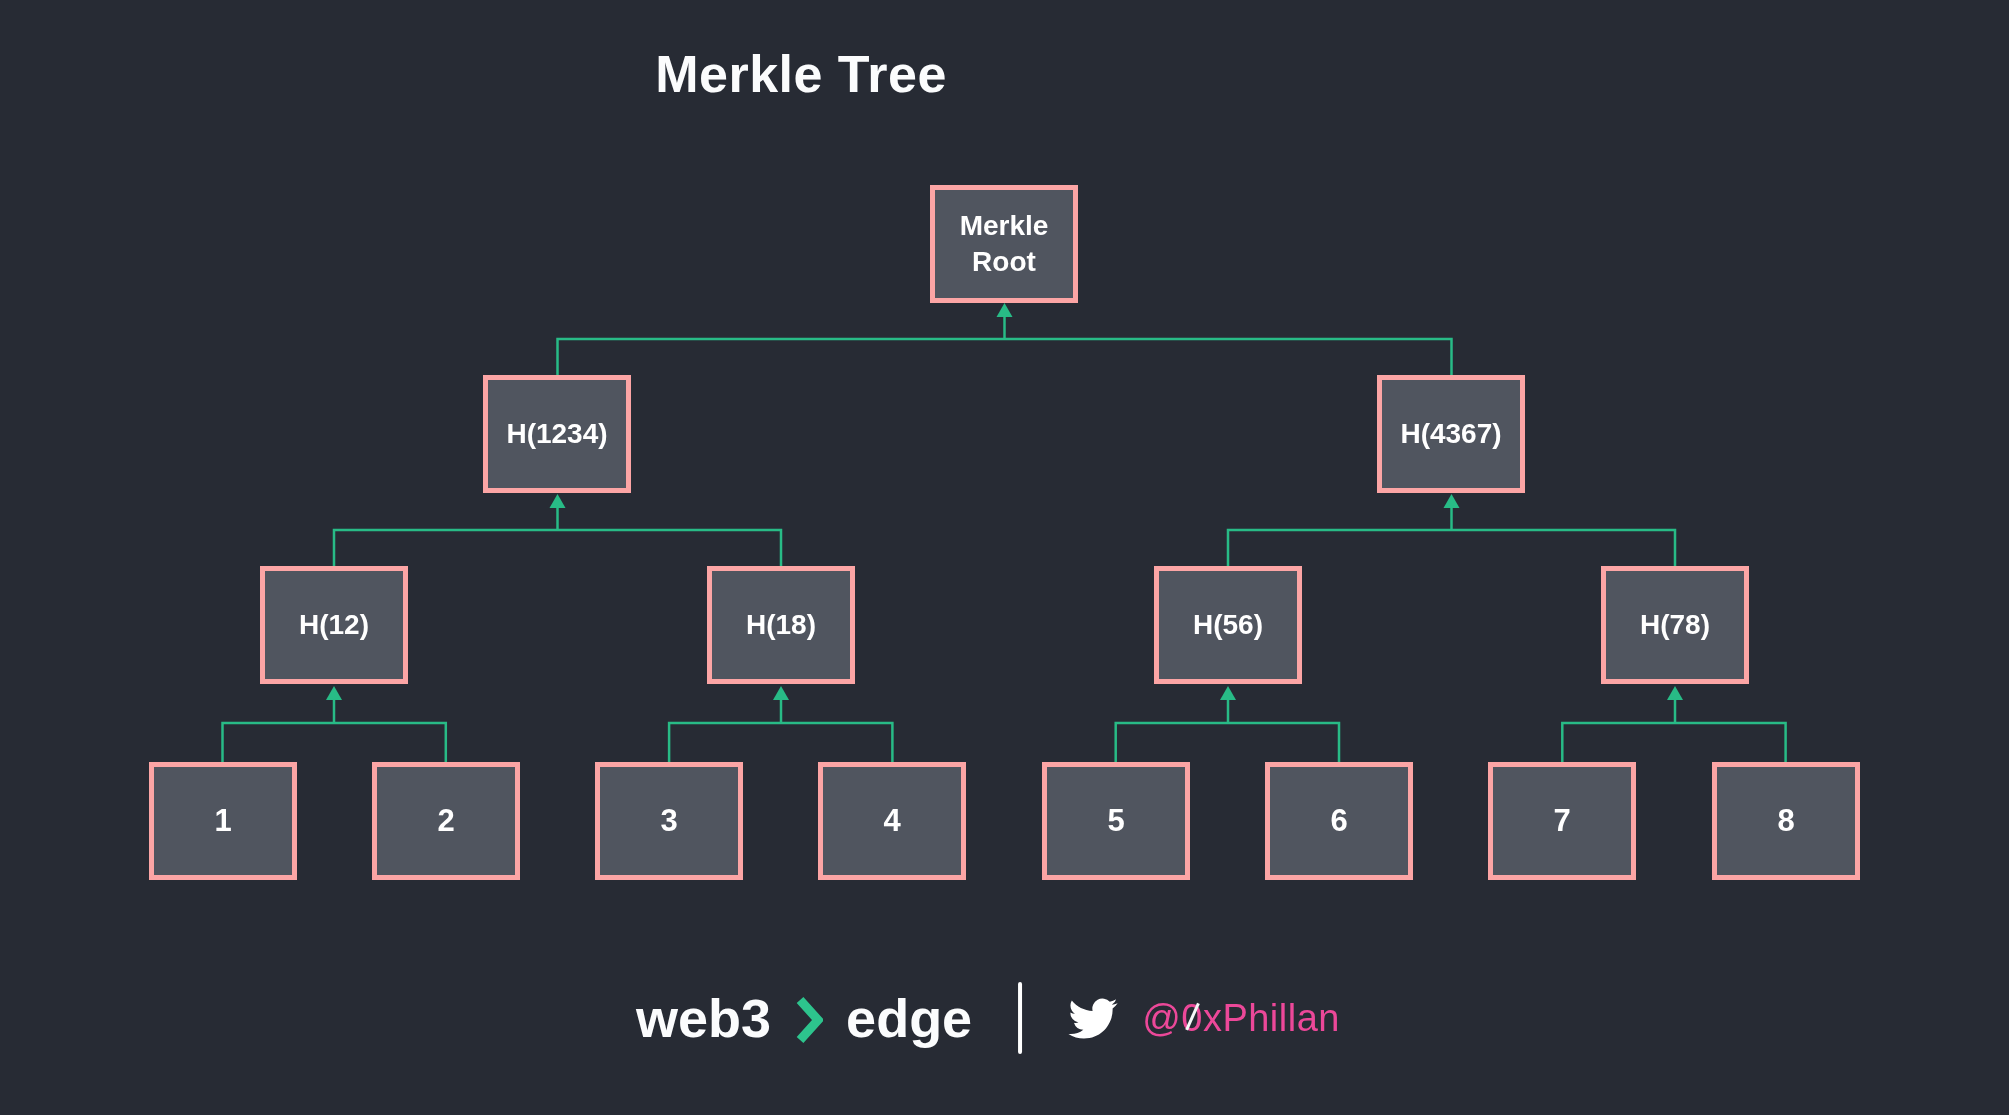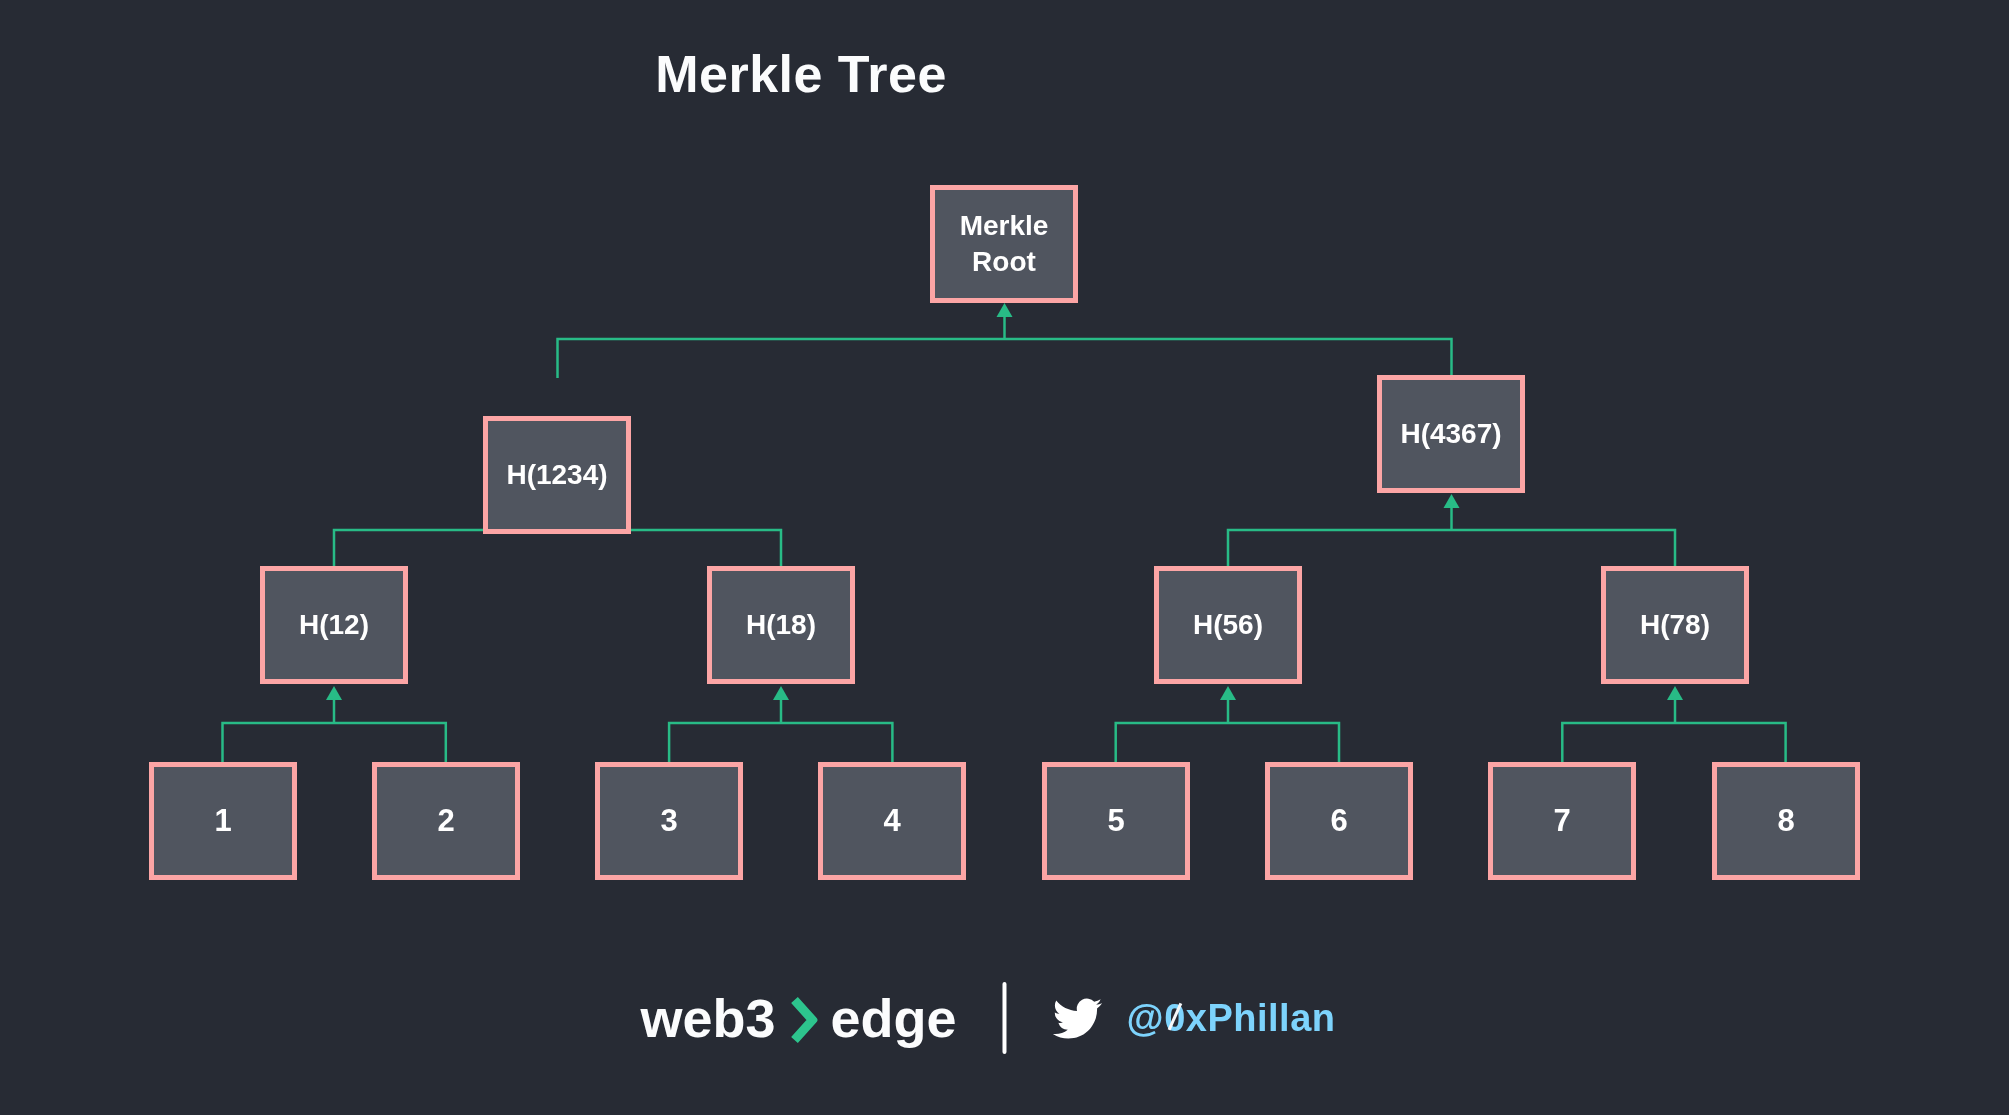--- a/index.html
+++ b/index.html
@@ -23,7 +23,7 @@
   .node.leaf{font-size:31px;}
   
   .n-root  {left:930px; top:185px;}
-  .n-1234  {left:483px; top:375px;margin-top:41px;}
+  .n-1234  {left:483px; top:375px;}
   .n-5678  {left:1377px;top:375px;}
   .n-12    {left:260px; top:566px;padding-left:12px;}
   .n-34    {left:707px; top:566px;}

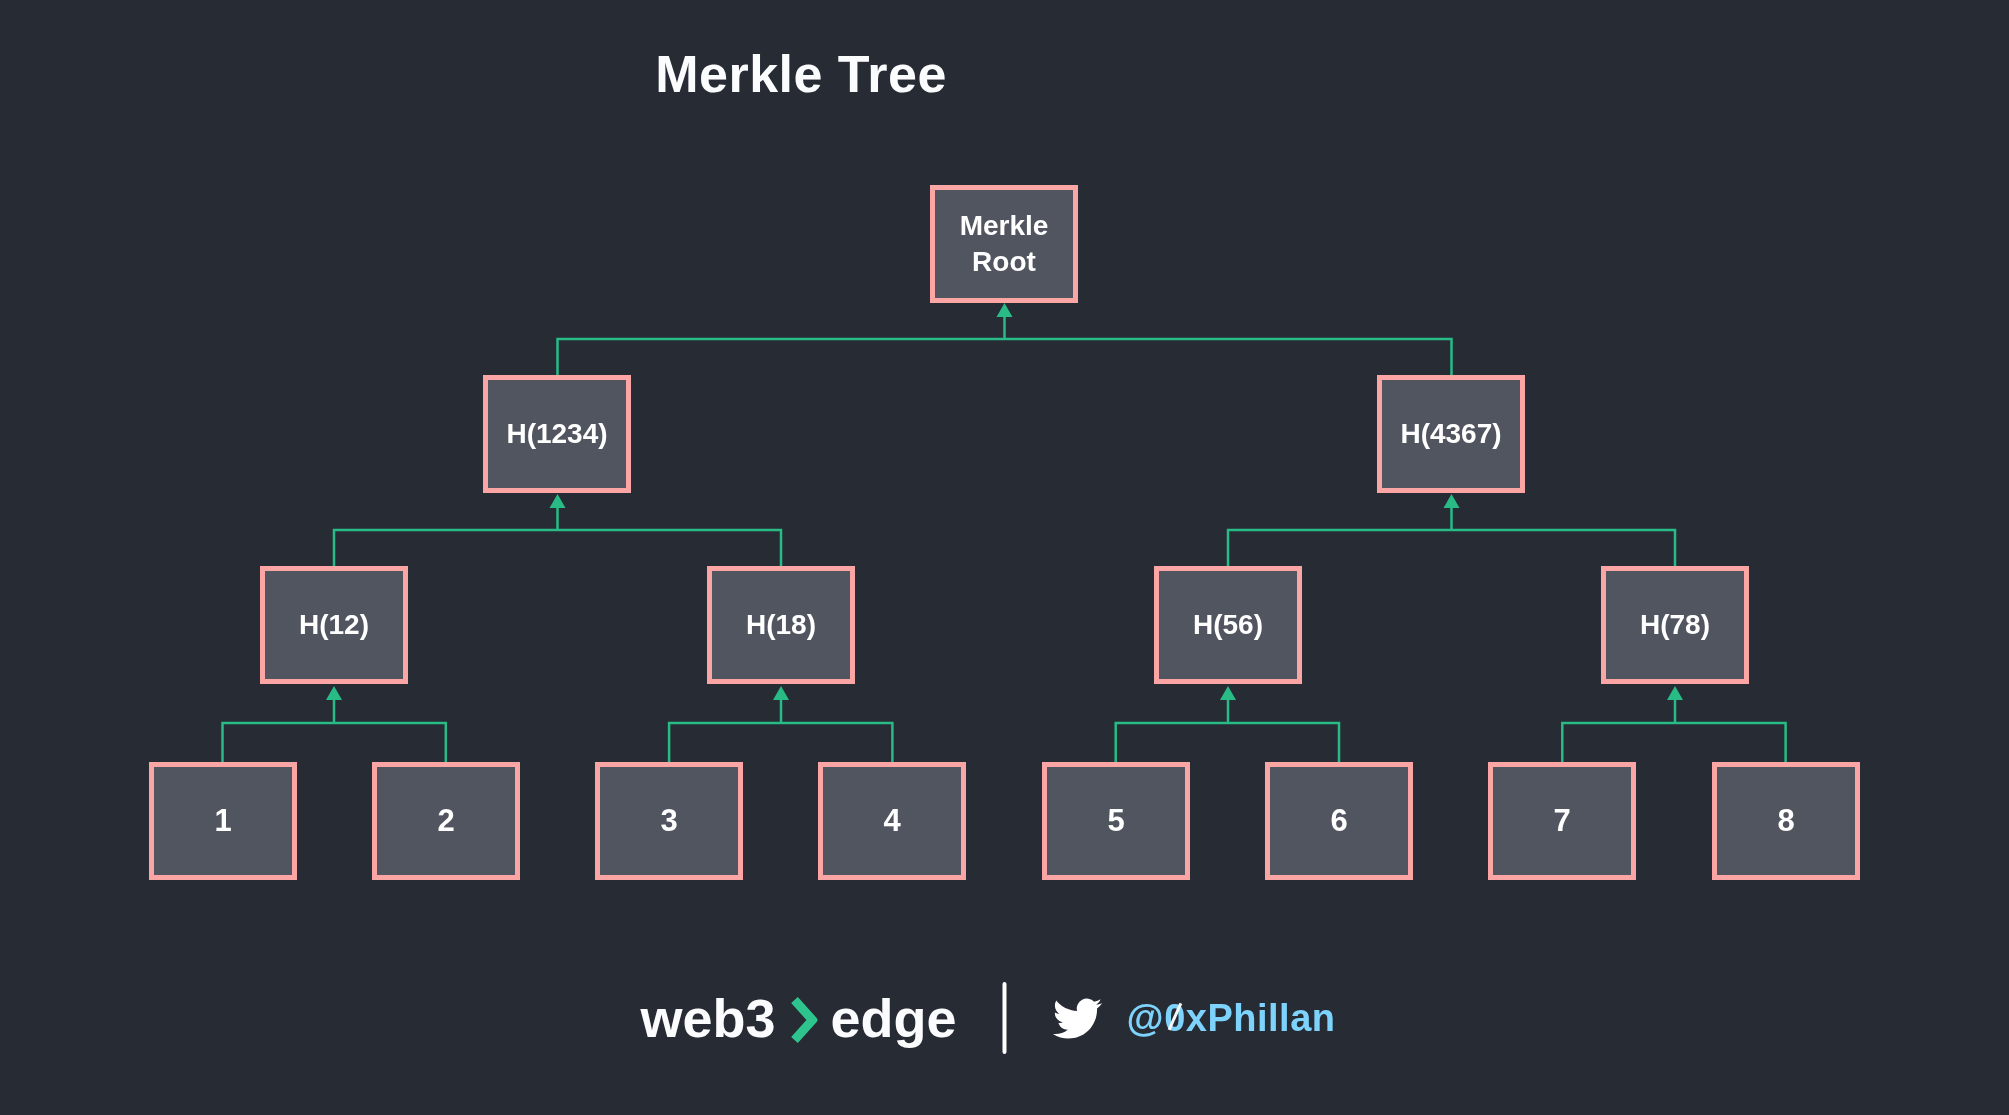--- a/index.html
+++ b/index.html
@@ -38,7 +38,7 @@
     position:absolute;top:972px;left:988px;transform:translateX(-50%);
     height:92px;display:flex;align-items:center;white-space:nowrap;z-index:2;
   }
-  .brand{display:flex;align-items:center;color:#fbfcfd;font-size:54px;font-weight:bold;letter-spacing:0;}
+  .brand{display:flex;align-items:center;color:#fbfcfd;font-size:54px;font-weight:bold;letter-spacing:0;gap:10px;}
   .brand .chev{margin:4px 13px 0 15px;display:block;}
   .footer .divider{width:4px;height:72px;background:#ffffff;margin:0 46px;border-radius:2px;}
   .tw-icon{margin-right:24px;display:block;}

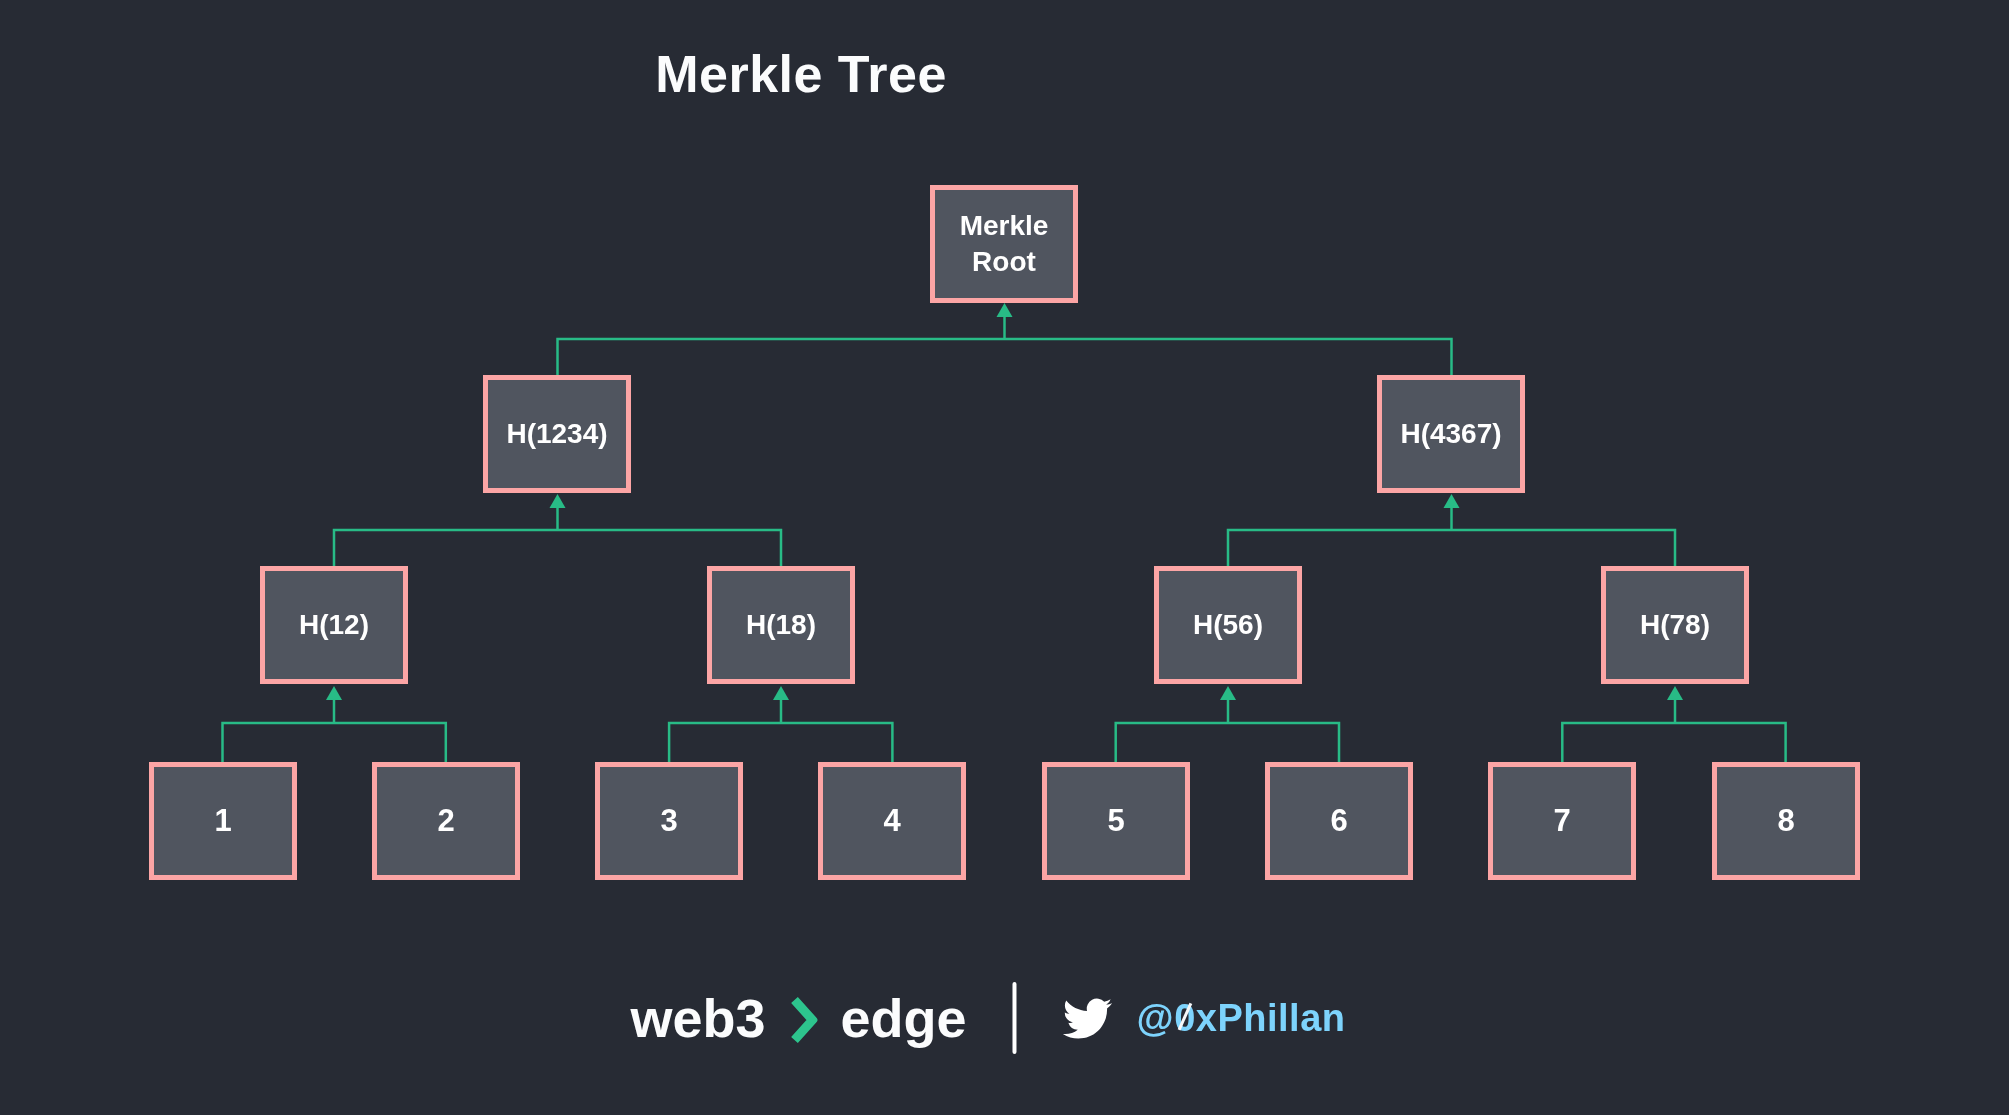--- a/index.html
+++ b/index.html
@@ -42,7 +42,7 @@
   .brand .chev{margin:4px 13px 0 15px;display:block;}
   .footer .divider{width:4px;height:72px;background:#ffffff;margin:0 46px;border-radius:2px;}
   .tw-icon{margin-right:24px;display:block;}
-  .handle{color:#7dd3fc;font-size:38px;font-weight:bold;letter-spacing:.5px;}
+  .handle{color:#ec4899;font-size:38px;font-weight:normal;letter-spacing:.5px;}
   .handle .zero{position:relative;display:inline-block;}
   .handle .zero::after{
     content:"";position:absolute;left:50%;top:5px;bottom:9px;width:2.5px;

